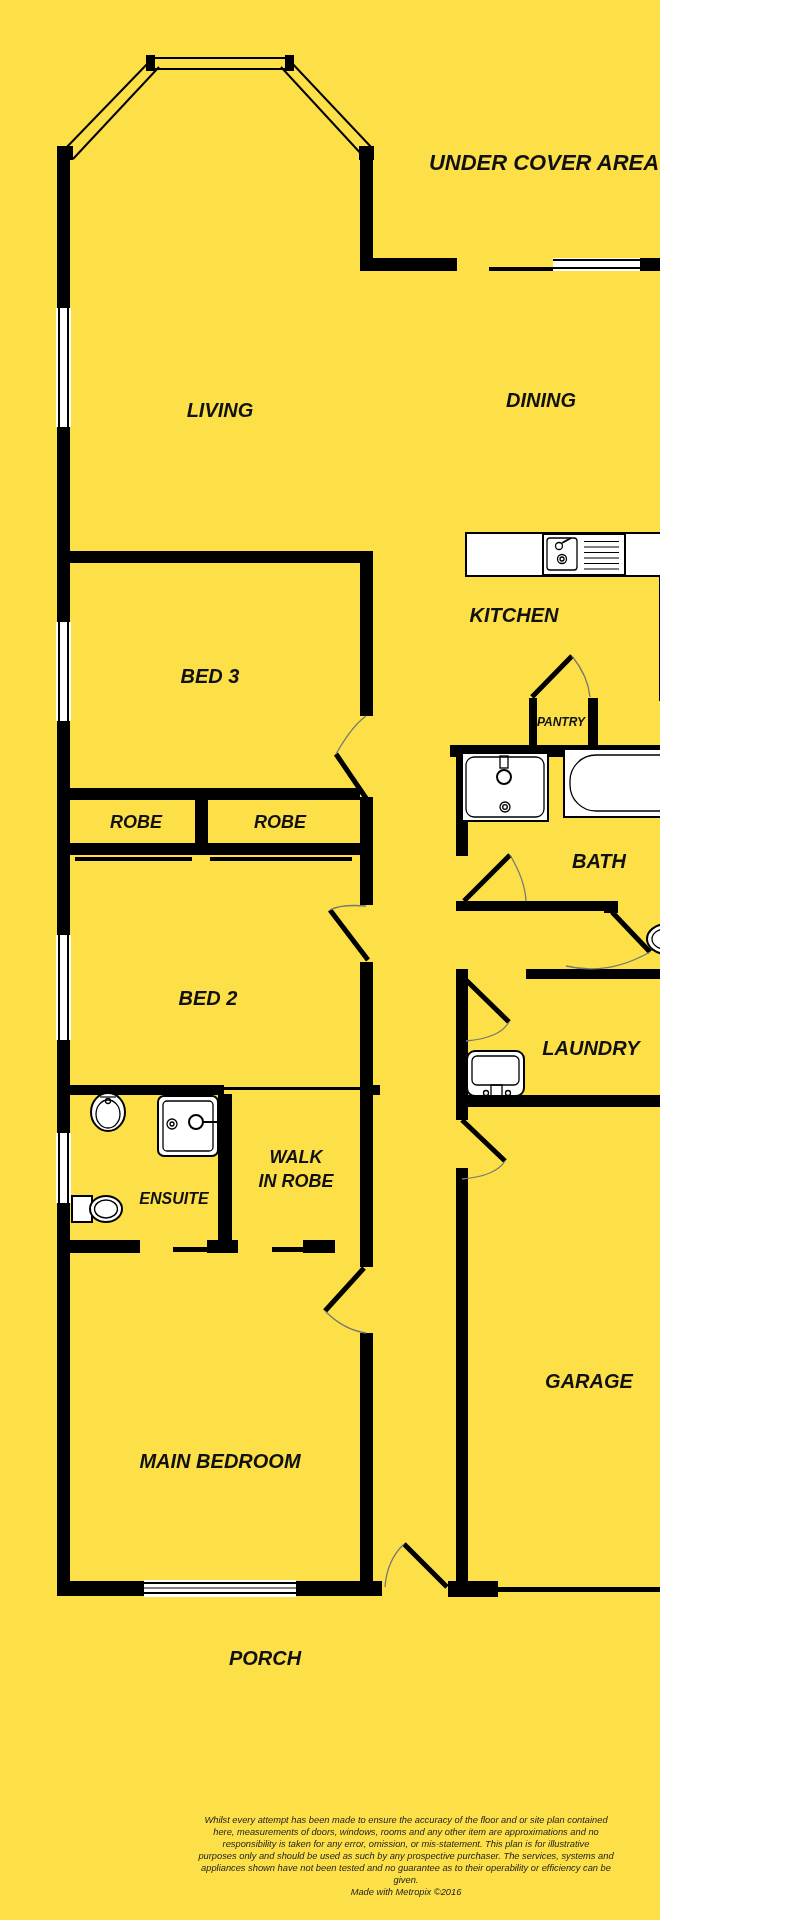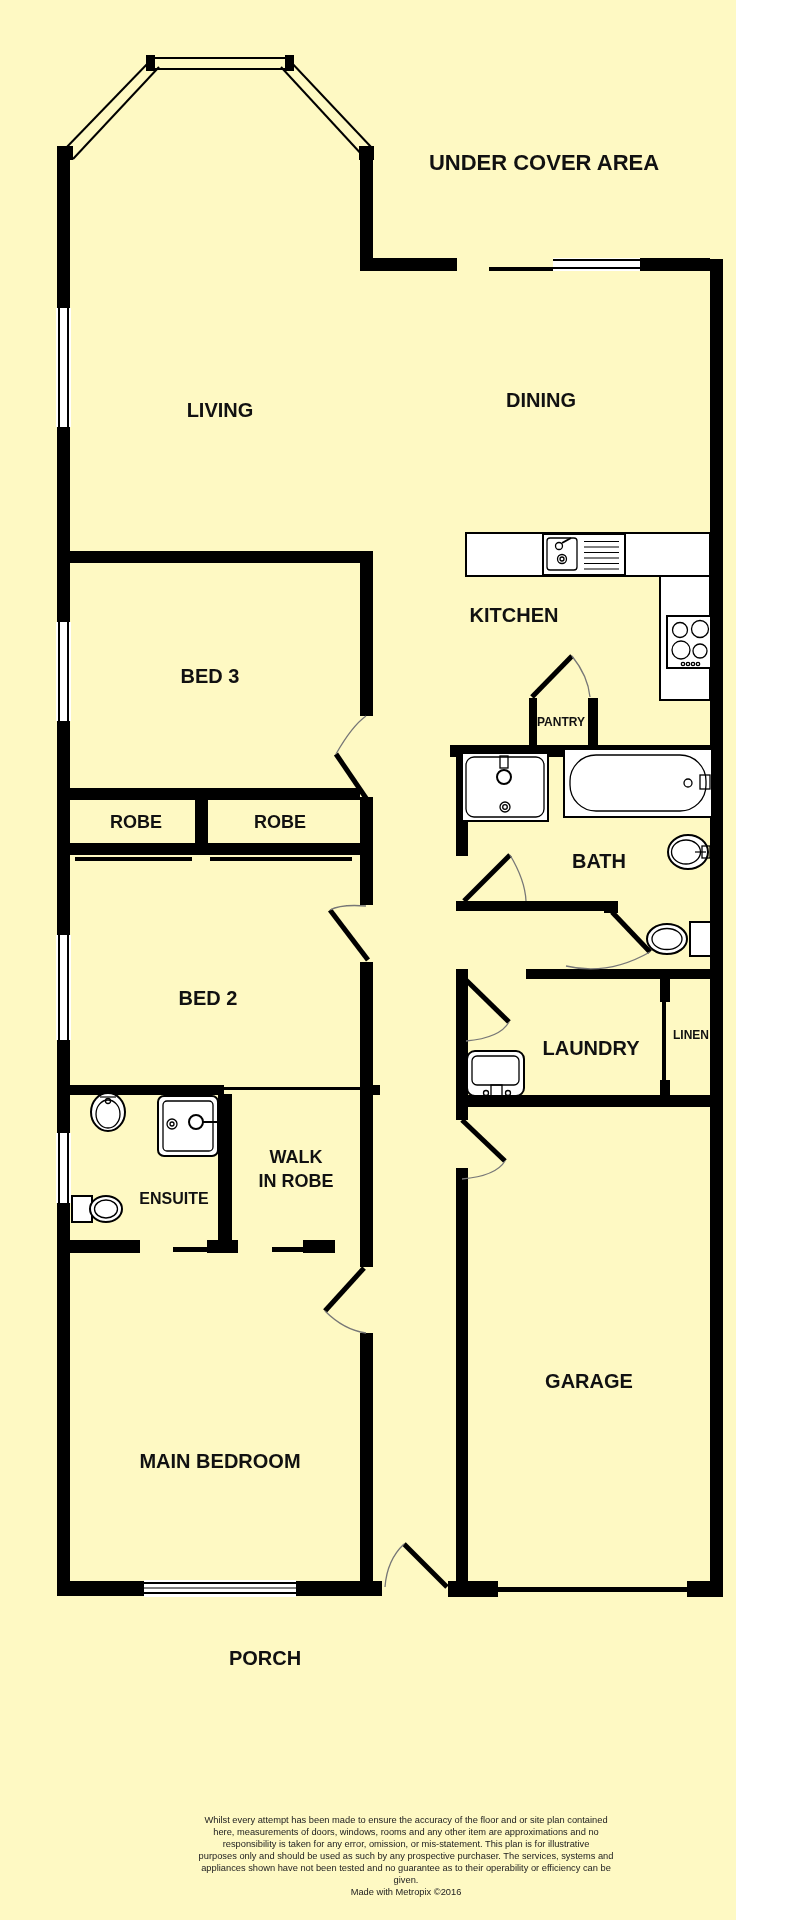--- a/index.html
+++ b/index.html
@@ -3,7 +3,7 @@
 <meta charset="utf-8">
 <style>
   html,body{margin:0;padding:0;background:#fff;}
-  .page{position:relative;width:736px;height:1920px;background:#fef9c3;overflow:hidden;}
+  .page{position:relative;width:660px;height:1920px;background:#fde047;overflow:hidden;font-style:italic;}
   svg{position:absolute;left:0;top:0;}
   .wall{fill:#000;}
   .thin{fill:#000;}

